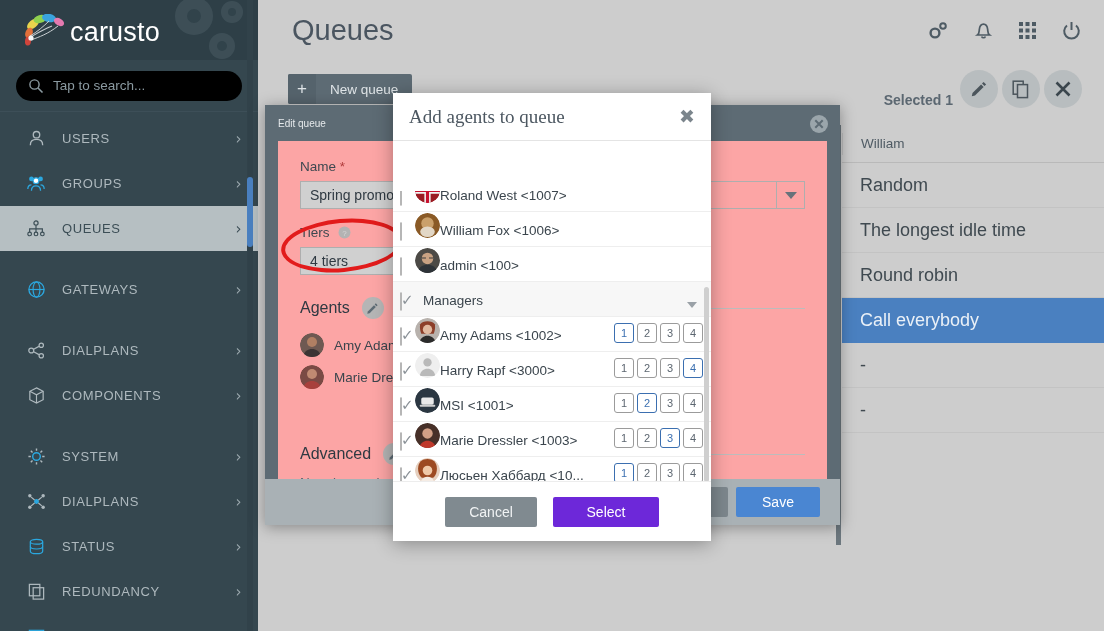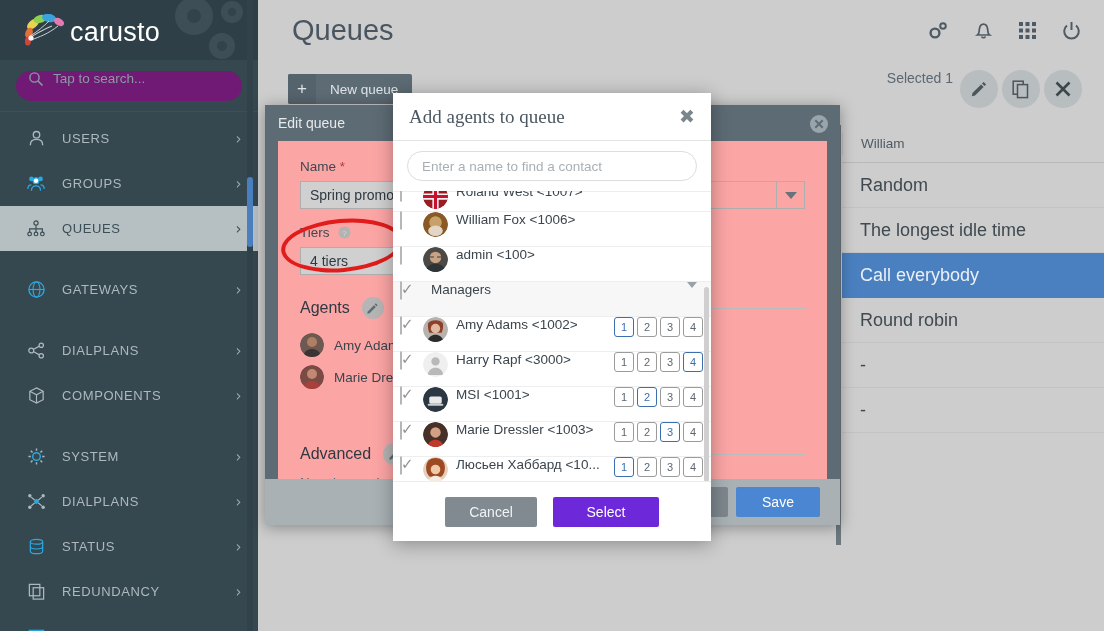--- a/index.html
+++ b/index.html
@@ -24,8 +24,8 @@
   .logo-word { font-size: 27px; color: #fff; letter-spacing: .2px; font-weight: 300; margin-left: 2px; }
   .sb-searchrow { height: 52px; background: #35474f; display: flex; align-items: center; justify-content: center; border-bottom: 1px solid #3d4f58;}
   .sb-search {
-    width: 226px; height: 30px; border-radius: 16px; background: #701a75;
-    display: flex; align-items: flex-start; padding: 0 12px; gap: 9px;
+    width: 226px; height: 30px; border-radius: 16px; background: #000000;
+    display: flex; align-items: center; padding: 0 12px; gap: 9px;
   }
   .sb-search .ph { color: #8b9aa1; font-size: 13.5px; }
   .sb-nav { padding-top: 4px; }

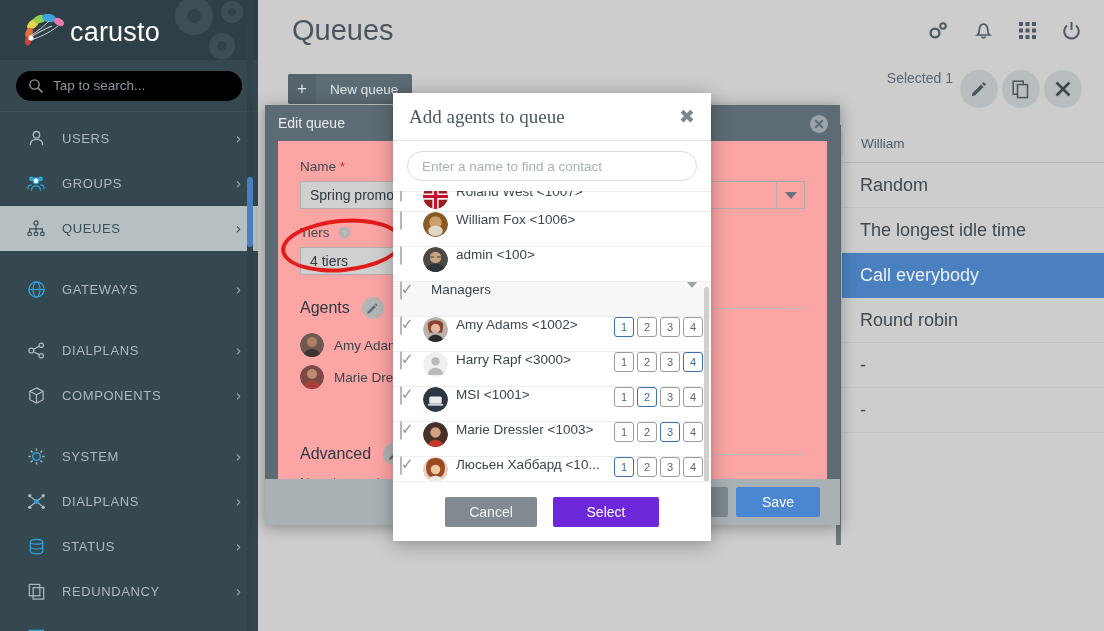--- a/index.html
+++ b/index.html
@@ -49,7 +49,7 @@
   .page-title { position: absolute; left: 34px; top: 14px; font-size: 29px; color: #4a5560; font-weight: 300;}
   .topicons { position: absolute; right: 22px; top: 20px; display: flex; gap: 24px; align-items: center; color: #4e5b64; }
   .topicons .ti { cursor: pointer; }
-  .selbar { position: absolute; right: 22px; top: 70px; display: flex; align-items: flex-start; gap: 4px; }
+  .selbar { position: absolute; right: 22px; top: 70px; display: flex; align-items: flex-end; gap: 4px; font-weight: bold; }
   .selbar .sel-text { color: #5b6771; font-size: 14px; margin-right: 3px; }
   .rnd-btn {
     width: 38px; height: 38px; border-radius: 50%; background: #b8bdbf;

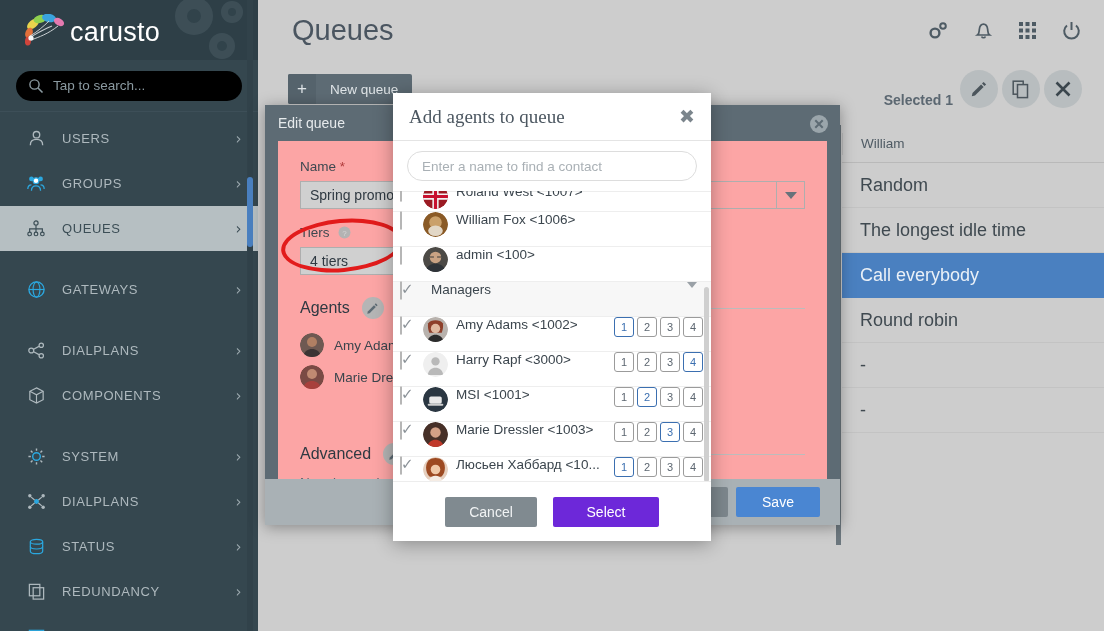--- a/index.html
+++ b/index.html
@@ -75,7 +75,7 @@
     position: absolute; left: 265px; top: 105px; width: 575px; height: 420px;
     background: #5d6b74; box-shadow: 0 2px 14px rgba(0,0,0,.35);
   }
-  .editq-title { height: 36px; display: flex; align-items: center; padding-left: 13px; color: #e6eaec; font-size: 14px;}
+  .editq-title { height: 36px; display: flex; align-items: center; padding-left: 13px; color: #e6eaec; font-size: 10px;}
   .editq-close { position: absolute; right: 11px; top: 9px; width: 20px; height: 20px; }
   .editq-body {
     position: absolute; left: 13px; top: 36px; right: 13px; bottom: 46px;

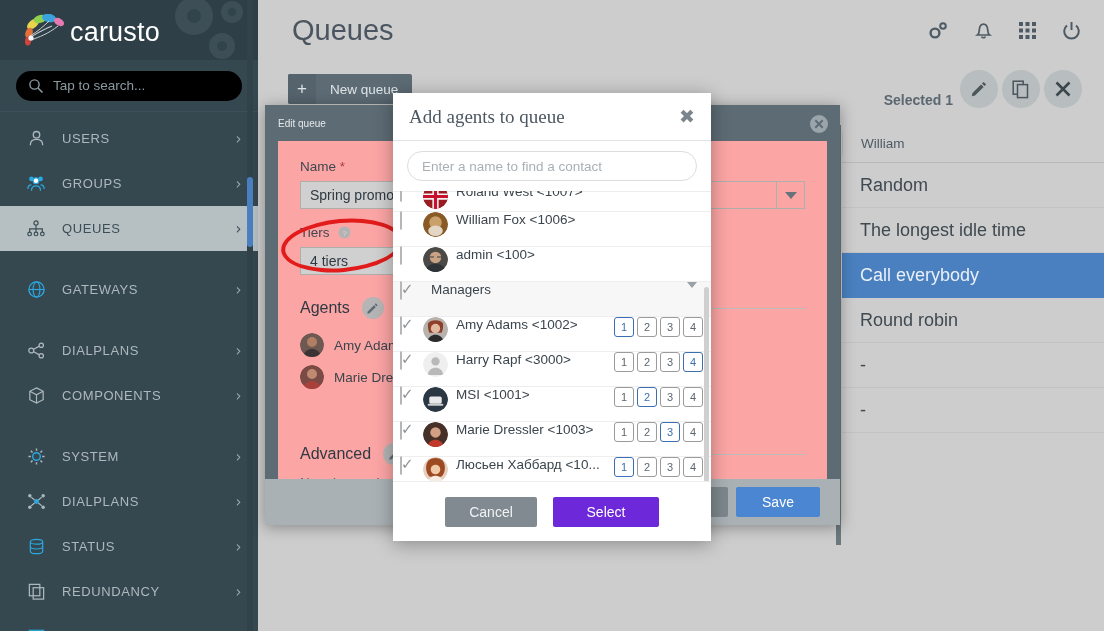--- a/index.html
+++ b/index.html
@@ -518,11 +518,6 @@
         <span class="t">Add agents to queue</span>
         <span class="modal-x">✖</span>
       </div>
-      <div class="modal-search">
-        <div class="msbox">
-          <span class="ph">Enter a name to find a contact</span>
-        </div>
-      </div>
 
       <div class="modal-list">
 

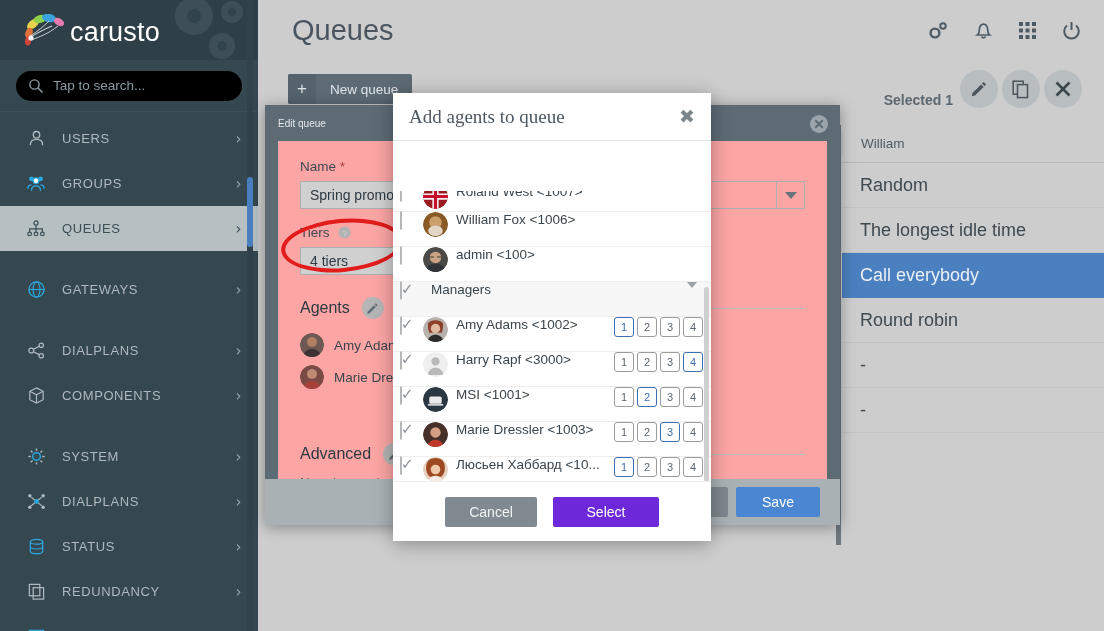--- a/index.html
+++ b/index.html
@@ -124,7 +124,7 @@
   .msbox { height: 30px; border: 1px solid #ddd; border-radius: 16px; display: flex; align-items: center; padding: 0 14px;}
   .msbox .ph { color: #a9b0b5; font-size: 13.5px;}
   .modal-list { position: absolute; left: 0; right: 0; top: 98px; bottom: 60px; overflow: hidden; }
-  .m-row { height: 35px; display: flex; align-items: flex-start; padding: 0 8px 16px 7px; border-bottom: 1px solid #eee; gap: 8px; }
+  .m-row { height: 35px; display: flex; align-items: flex-end; padding: 0 8px 8px 7px; border-bottom: 1px solid #eee; gap: 0; }
   .m-row.group { background: #f7f7f7; }
   .m-row .cb { width: 15px; height: 15px; flex: 0 0 15px; position: relative; }
   .cb-box { width: 14px; height: 14px; border: 1px solid #b6b6b6; background: #fff; border-radius: 1px;}

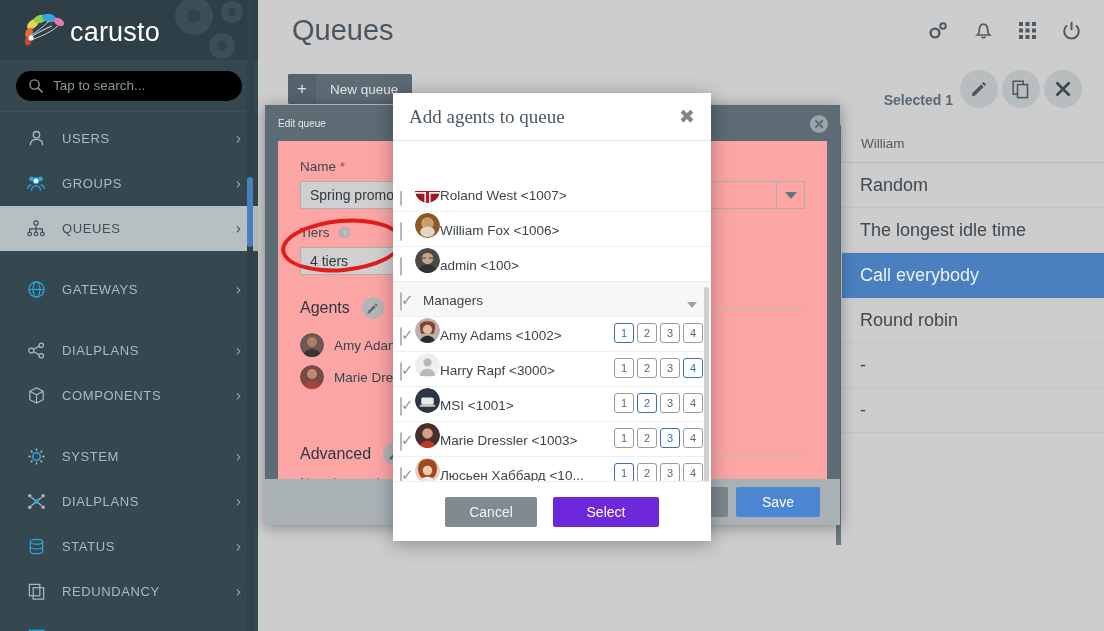--- a/index.html
+++ b/index.html
@@ -397,11 +397,11 @@
       <div class="tbl-row">
           <span>The longest idle time</span>
         </div>
+      <div class="tbl-row">
+          <span>Round robin</span>
+        </div>
       <div class="tbl-row sel">
           <span>Call everybody</span>
-        </div>
-      <div class="tbl-row">
-          <span>Round robin</span>
         </div>
       <div class="tbl-row">
           <span>-</span>

